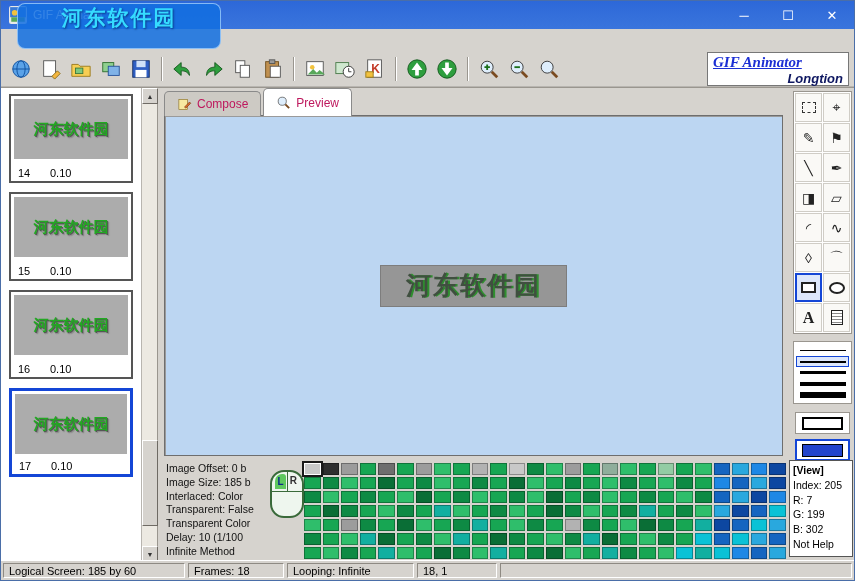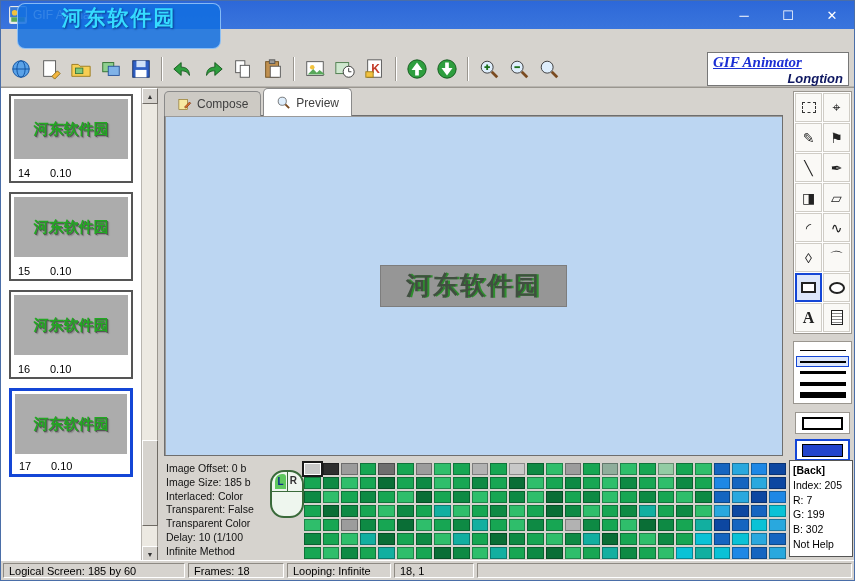--- a/index.html
+++ b/index.html
@@ -53,7 +53,7 @@
   
   .center{position:absolute;left:157px;top:86px;width:631px;height:475px;border-top:1px solid #9a968f;}
   .tabbar{position:absolute;left:6px;top:0;height:28px;display:flex;align-items:flex-end;gap:2px;z-index:2;}
-  .tab{display:flex;align-items:center;gap:5px;height:25px;padding:0 12px;background:#cdcac4;border:1px solid #8a8a8a;border-bottom:none;border-radius:5px 5px 0 0;font-size:12px;color:#404040;}
+  .tab{display:flex;align-items:center;gap:5px;height:25px;padding:0 12px;background:#cdcac4;border:1px solid #8a8a8a;border-bottom:none;border-radius:5px 5px 0 0;font-size:12px;color:#be185d;}
   .tab.active{background:#fff;height:28px;}
   .tab .icon{width:15px;height:15px;}
   .canvas{position:absolute;left:6px;top:27px;right:6px;height:341px;background:#bcd6f2;border:1px solid #6e6e6e;box-shadow:inset 1px 1px 0 #9a9a9a;display:flex;align-items:center;justify-content:center;z-index:1;}

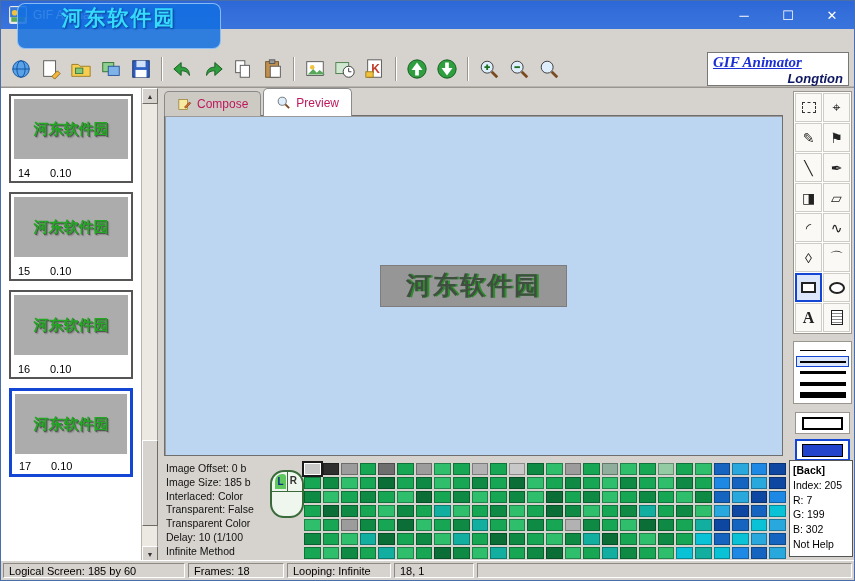--- a/index.html
+++ b/index.html
@@ -633,7 +633,7 @@
         </button>
       </div>
     <div class="localpanel" data-name="local-color-panel">
-      <div class="lp-title" data-name="local-title">[Back]</div>
+      <div class="lp-title" data-name="local-title">[View]</div>
       <div data-name="local-index">Index: 205</div>
       <div data-name="local-red-value">R: 7</div>
       <div data-name="local-green-value">G: 199</div>

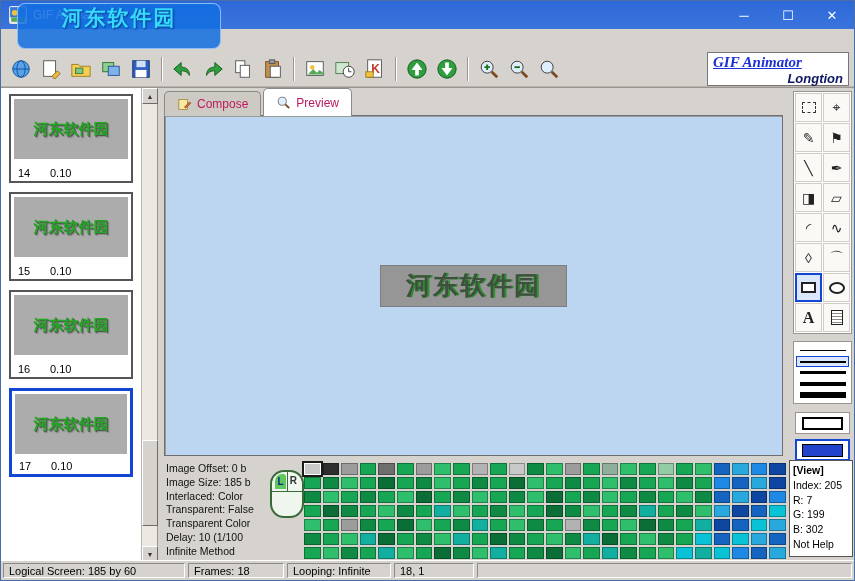--- a/index.html
+++ b/index.html
@@ -645,7 +645,7 @@
   <div class="statusbar" data-name="status-bar">
       <div class="sseg" data-name="status-segment" style="width: 182px;">Logical Screen: 185 by 60</div>
       <div class="sseg" data-name="status-segment" style="width: 96px;">Frames: 18</div>
-      <div class="sseg" data-name="status-segment" style="width: 104px;">Looping: Infinite</div>
+      <div class="sseg" data-name="status-segment" style="width: 127px;">Looping: Infinite</div>
       <div class="sseg" data-name="status-segment" style="width: 80px;">18, 1</div>
       <div class="sseg" data-name="status-segment" style="flex: 1 1 0%;"></div>
     </div>

